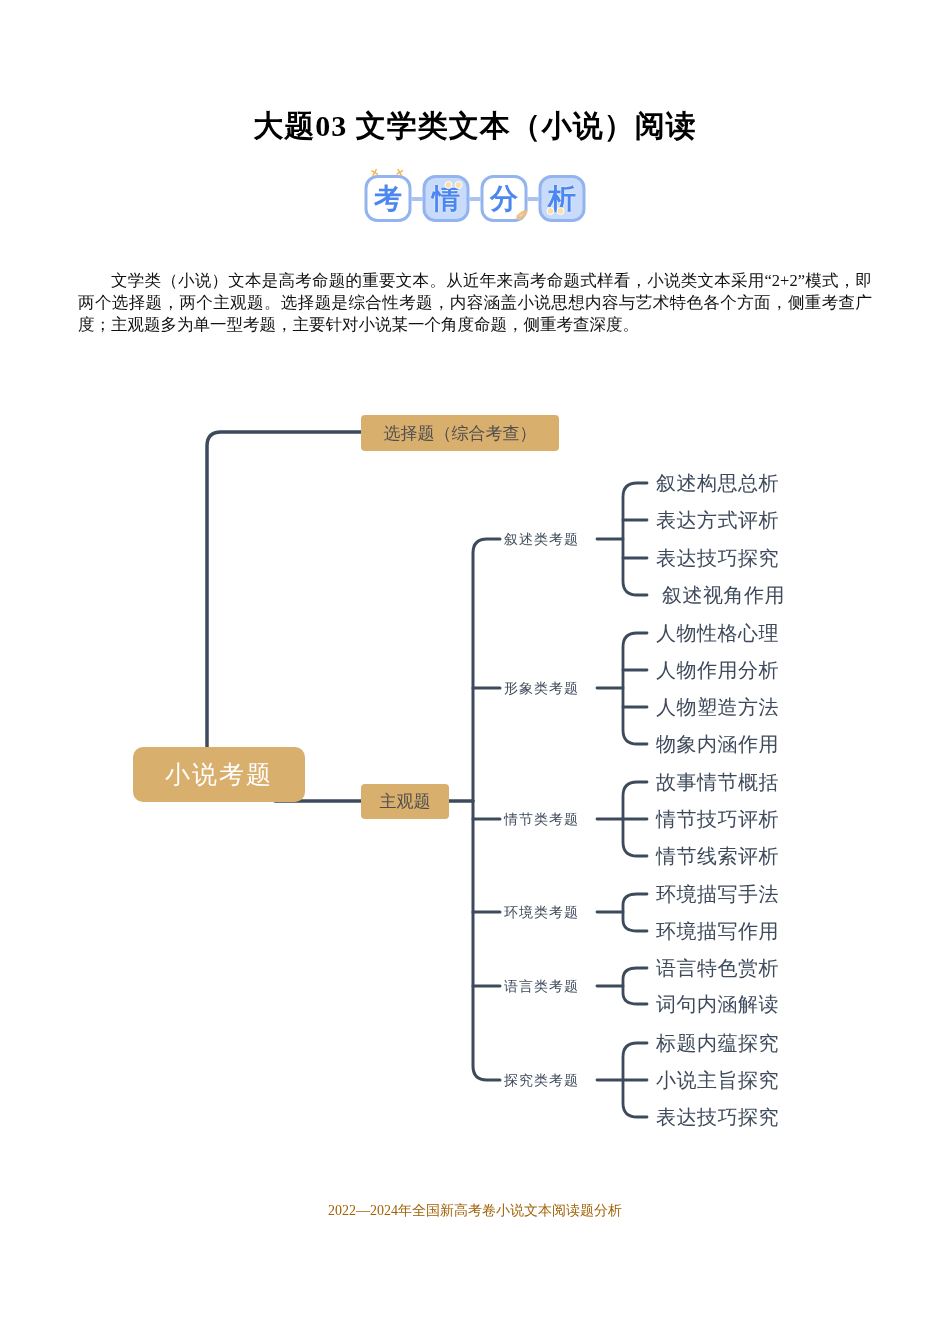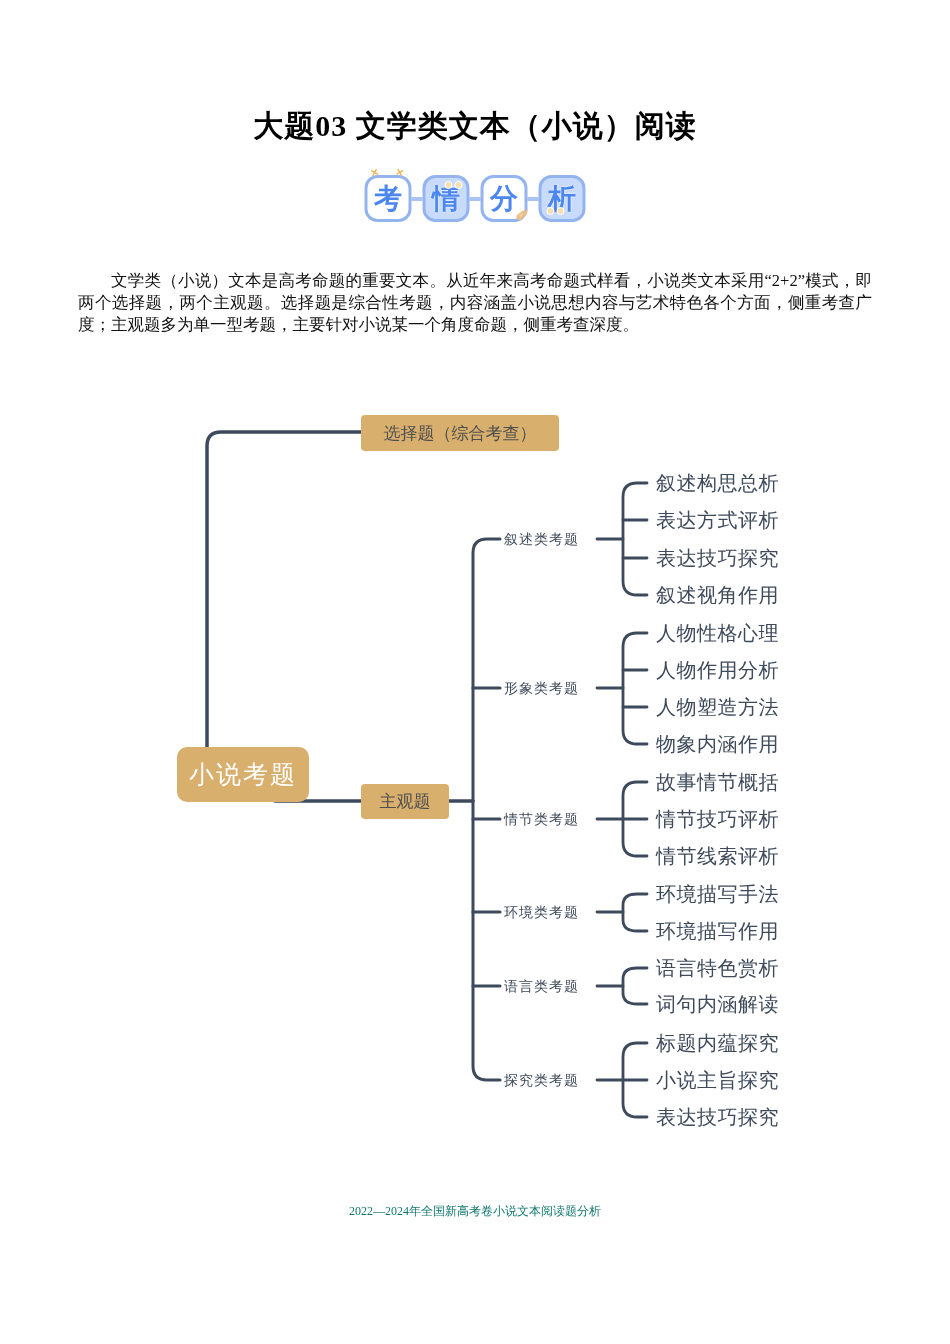--- a/index.html
+++ b/index.html
@@ -166,7 +166,7 @@
     <div class="leaf-label" style="top:472px;">叙述构思总析</div>
     <div class="leaf-label" style="top:509px;text-align:center;">表达方式评析</div>
     <div class="leaf-label" style="top:547px;">表达技巧探究</div>
-    <div class="leaf-label" style="top:584px;">叙述视角作用</div>
+    <div class="leaf-label" style="top:584px;margin-left:6px;">叙述视角作用</div>
     <div class="leaf-label" style="top:622px;">人物性格心理</div>
     <div class="leaf-label" style="top:659px;">人物作用分析</div>
     <div class="leaf-label" style="top:696px;text-align:center;">人物塑造方法</div>

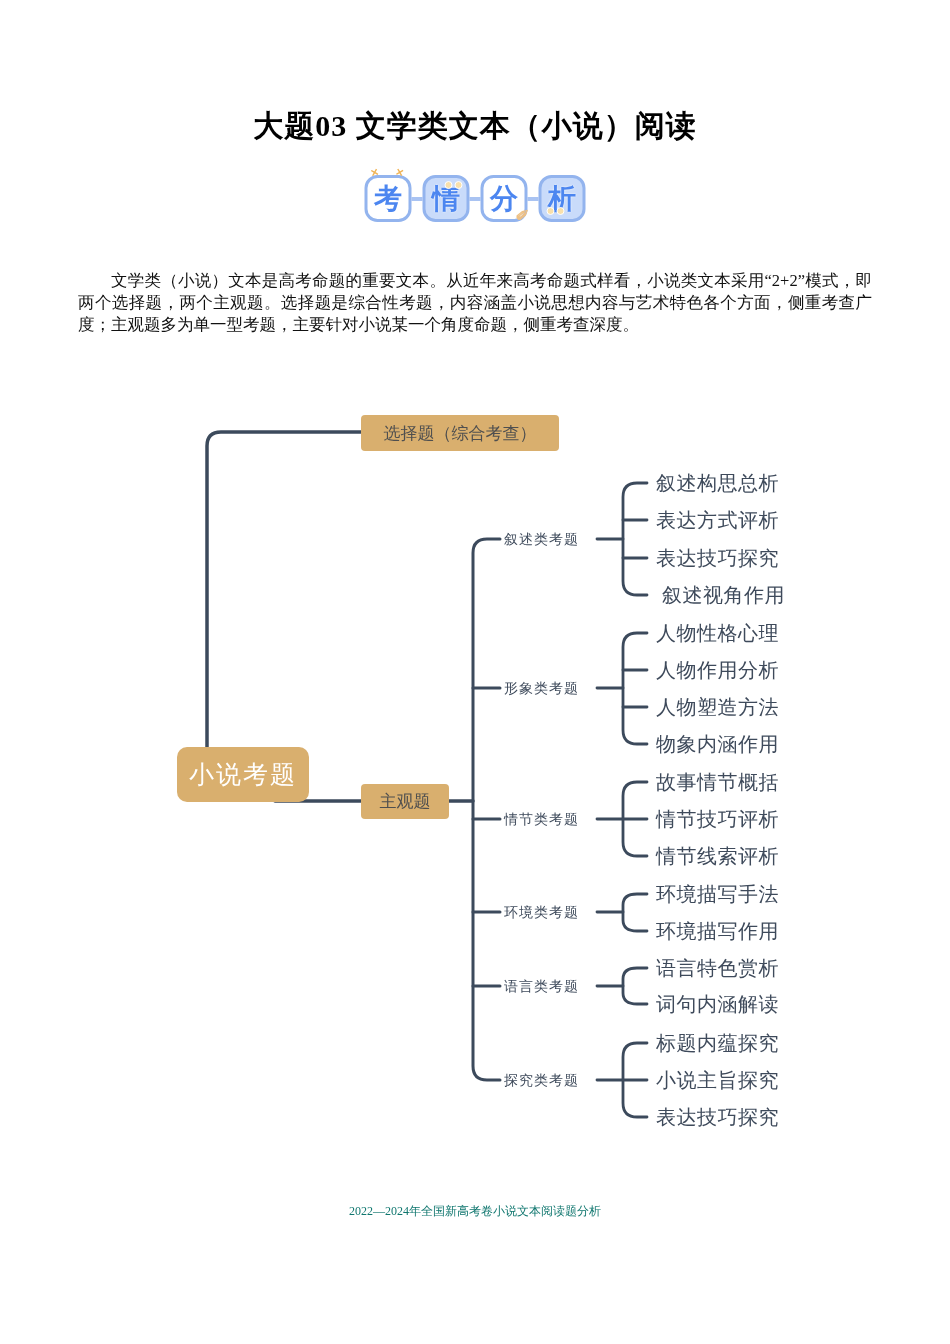--- a/index.html
+++ b/index.html
@@ -152,7 +152,7 @@
       </g>
     </svg>
 
-    <div class="node root" style="left:133px; top:747px; width:132px; height:55px;margin-left:44px;">小说考题</div>
+    <div class="node root" style="left:133px; top:747px; width:172px; height:55px;">小说考题</div>
     <div class="node" style="left:361px; top:415px; width:198px; height:36px;">选择题（综合考查）</div>
     <div class="node" style="left:361px; top:784px; width:88px; height:35px;">主观题</div>
 

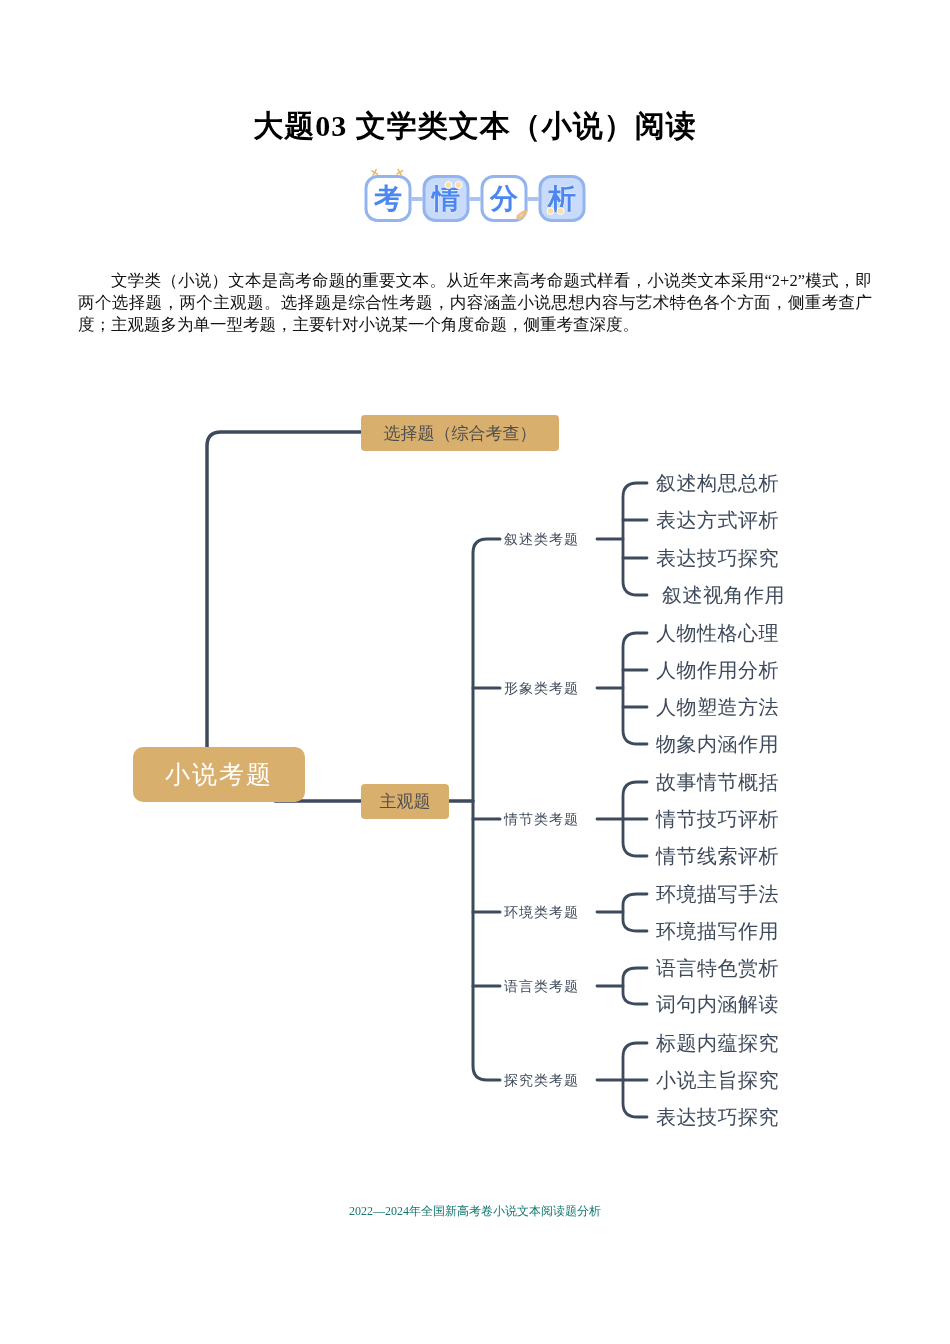--- a/index.html
+++ b/index.html
@@ -71,7 +71,7 @@
   .table-caption {
     position:absolute; left:0; right:0; top:1199px; text-align:center;
     font-family:"Liberation Serif","DejaVu Serif",serif;
-    font-size:12px; line-height:24px; color:#0f766e;
+    font-size:14px; line-height:24px; color:#a16207;
   }
 </style>
 </head>

